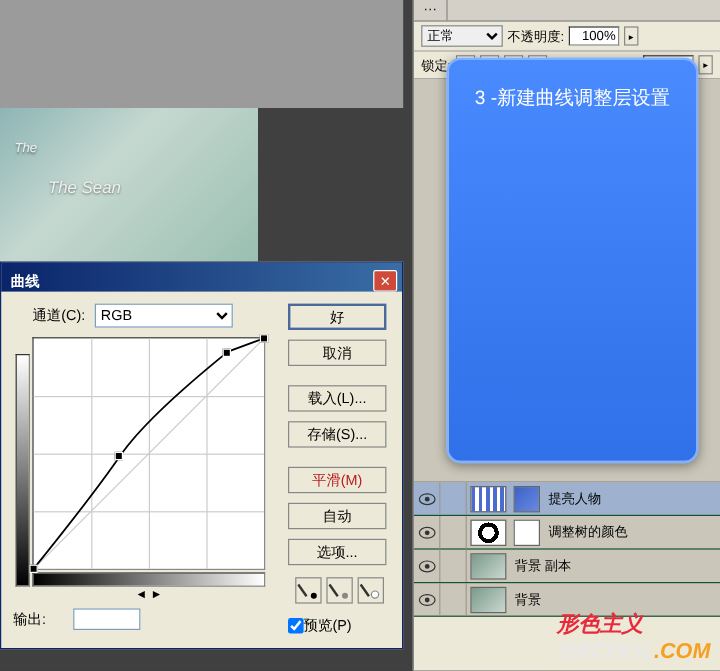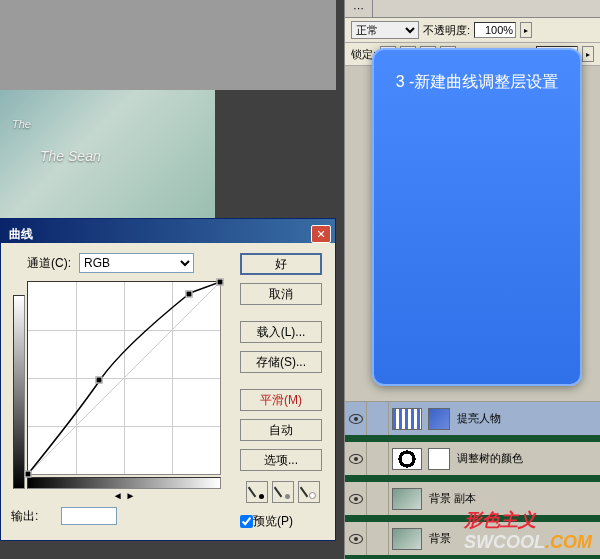--- a/index.html
+++ b/index.html
@@ -65,7 +65,7 @@
 .lock-icon { width: 16px; height: 16px; border: 1px solid #888; background: #fff; display: inline-flex; align-items: center; justify-content: center; font-size: 10px; }
 
 .layer-list { background: #cac7ba; }
-.layer-row { display: flex; align-items: center; border-bottom: 7px solid #14532d; height: 40px; }
+.layer-row { display: flex; align-items: center; border-bottom: 1px solid #14532d; height: 28px; }
 .layer-row.sel { background: #9eb2d0; }
 .eye-col { width: 22px; height: 100%; border-right: 1px solid #9e9a8c; display: flex; align-items: center; justify-content: center; }
 .eye-icon { width: 14px; height: 10px; border: 1px solid #333; border-radius: 50%; position: relative; }

